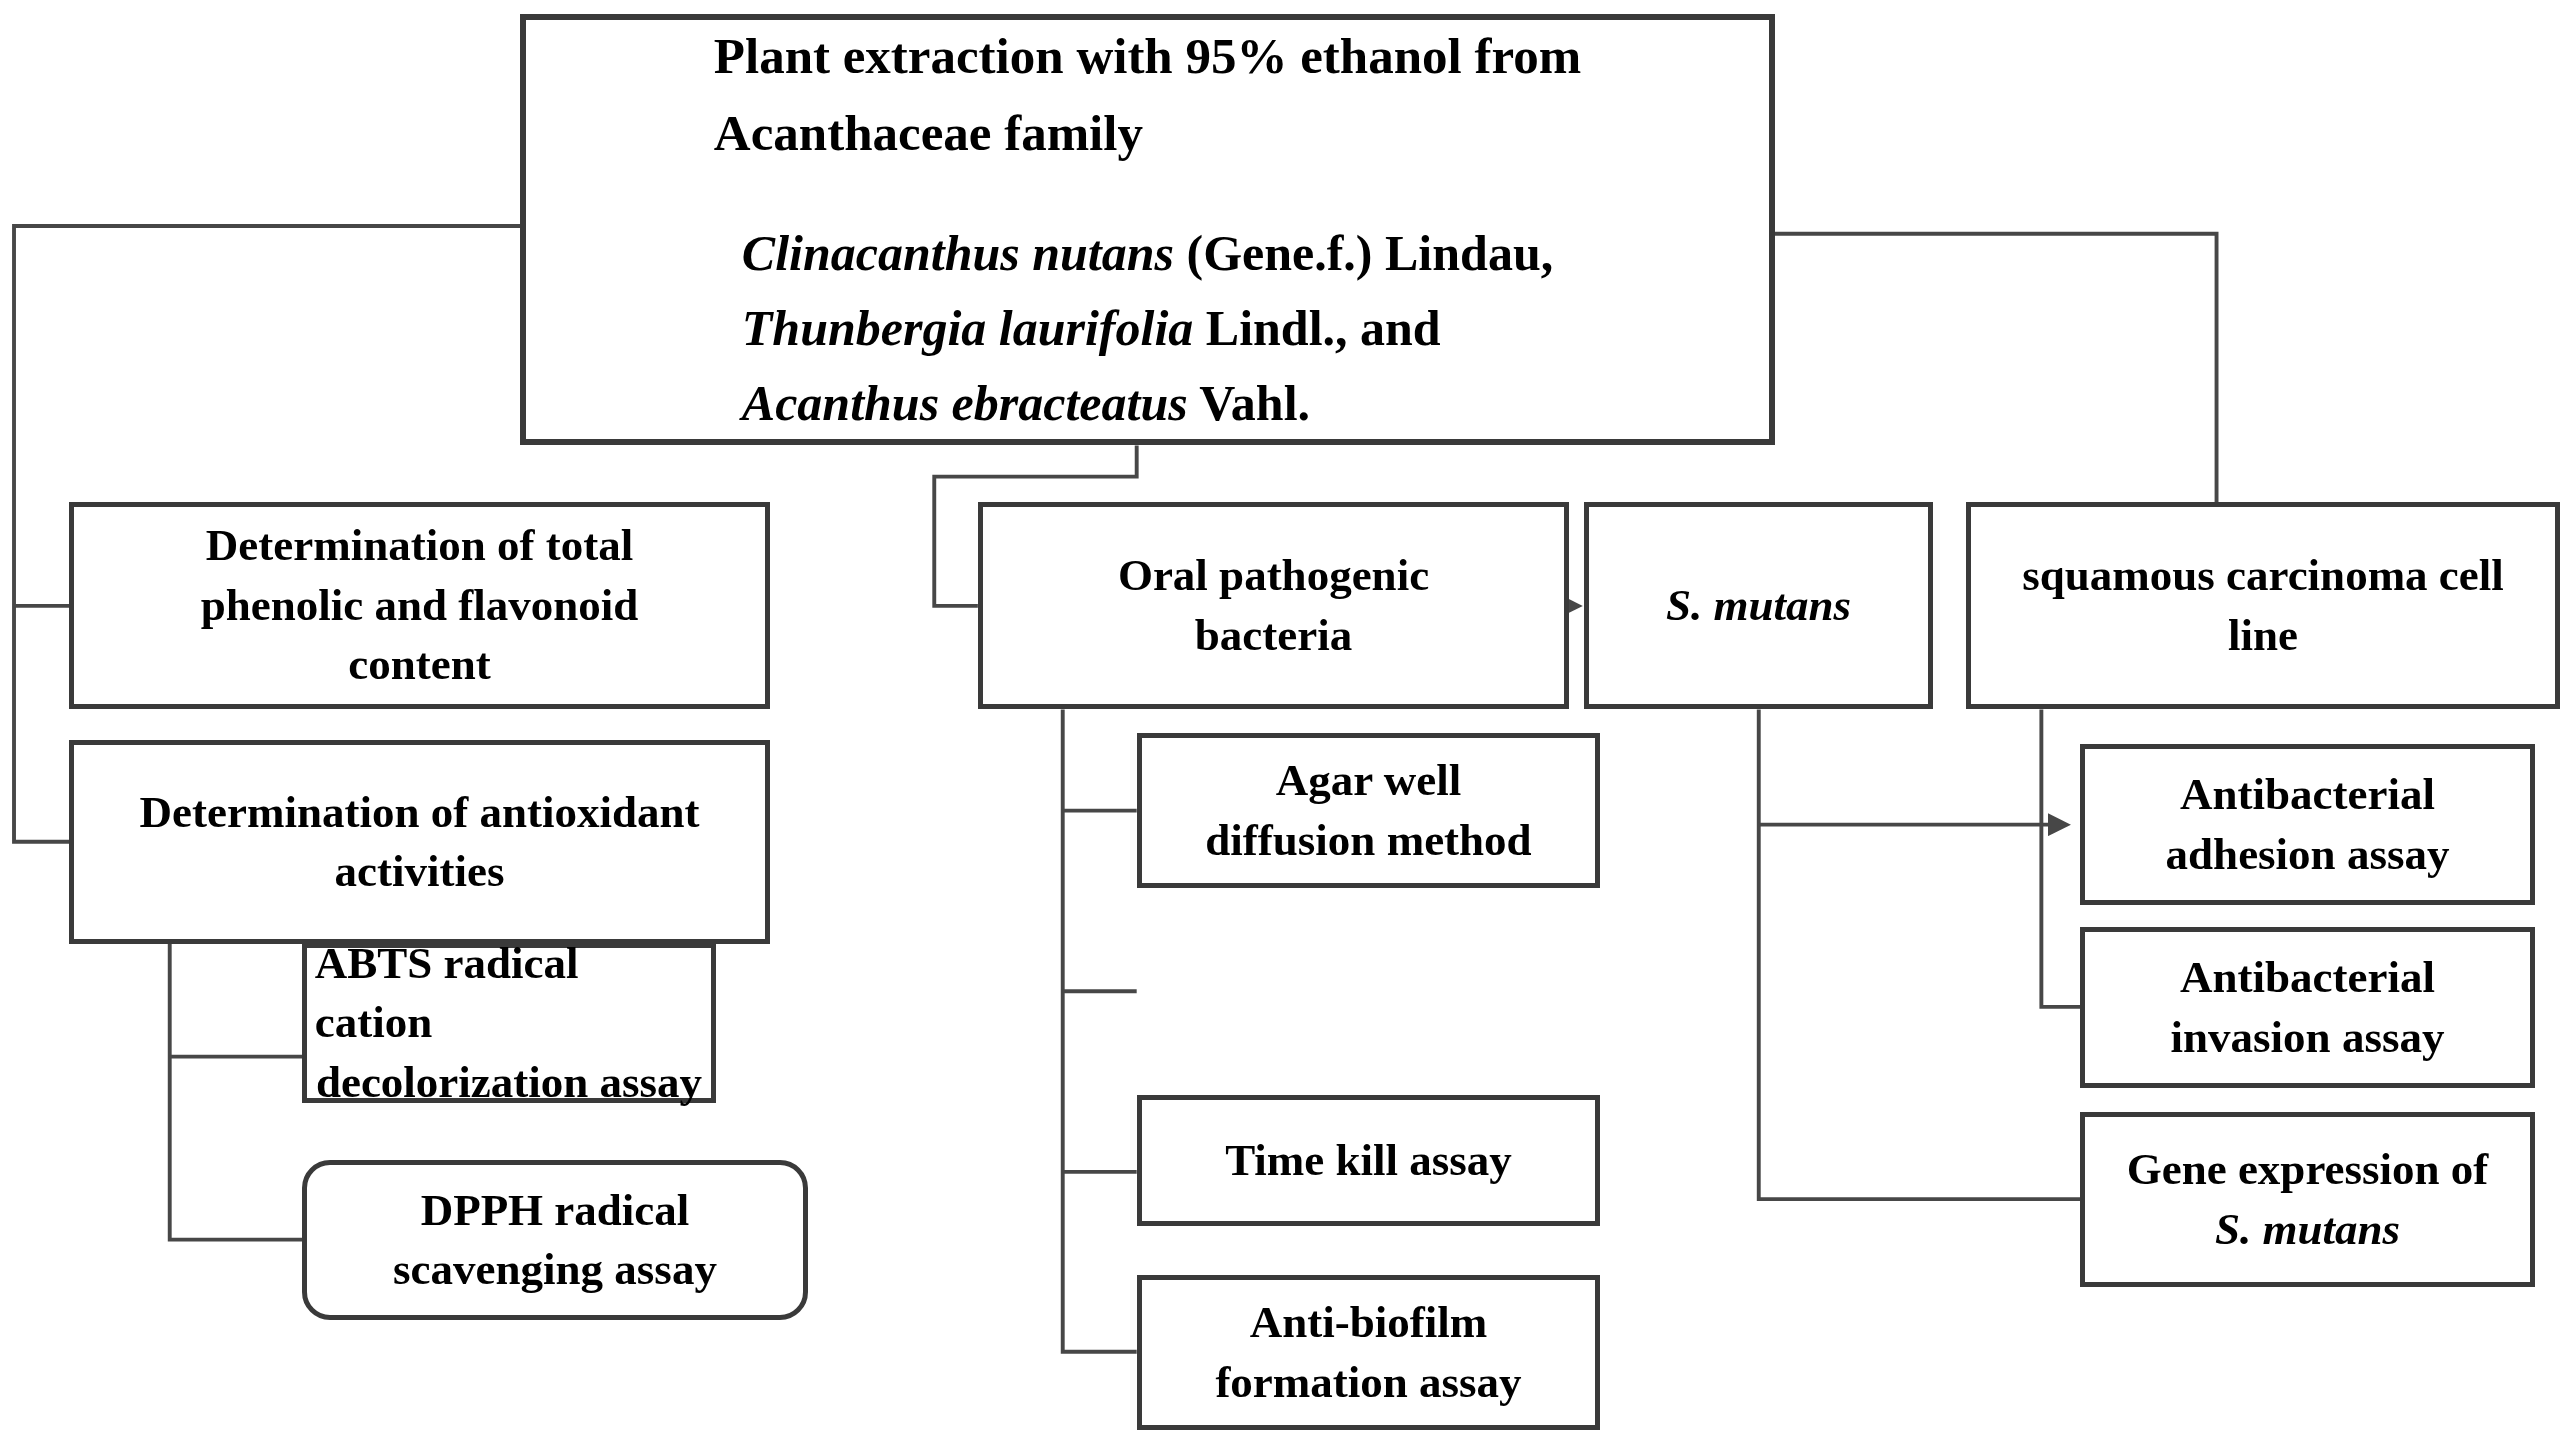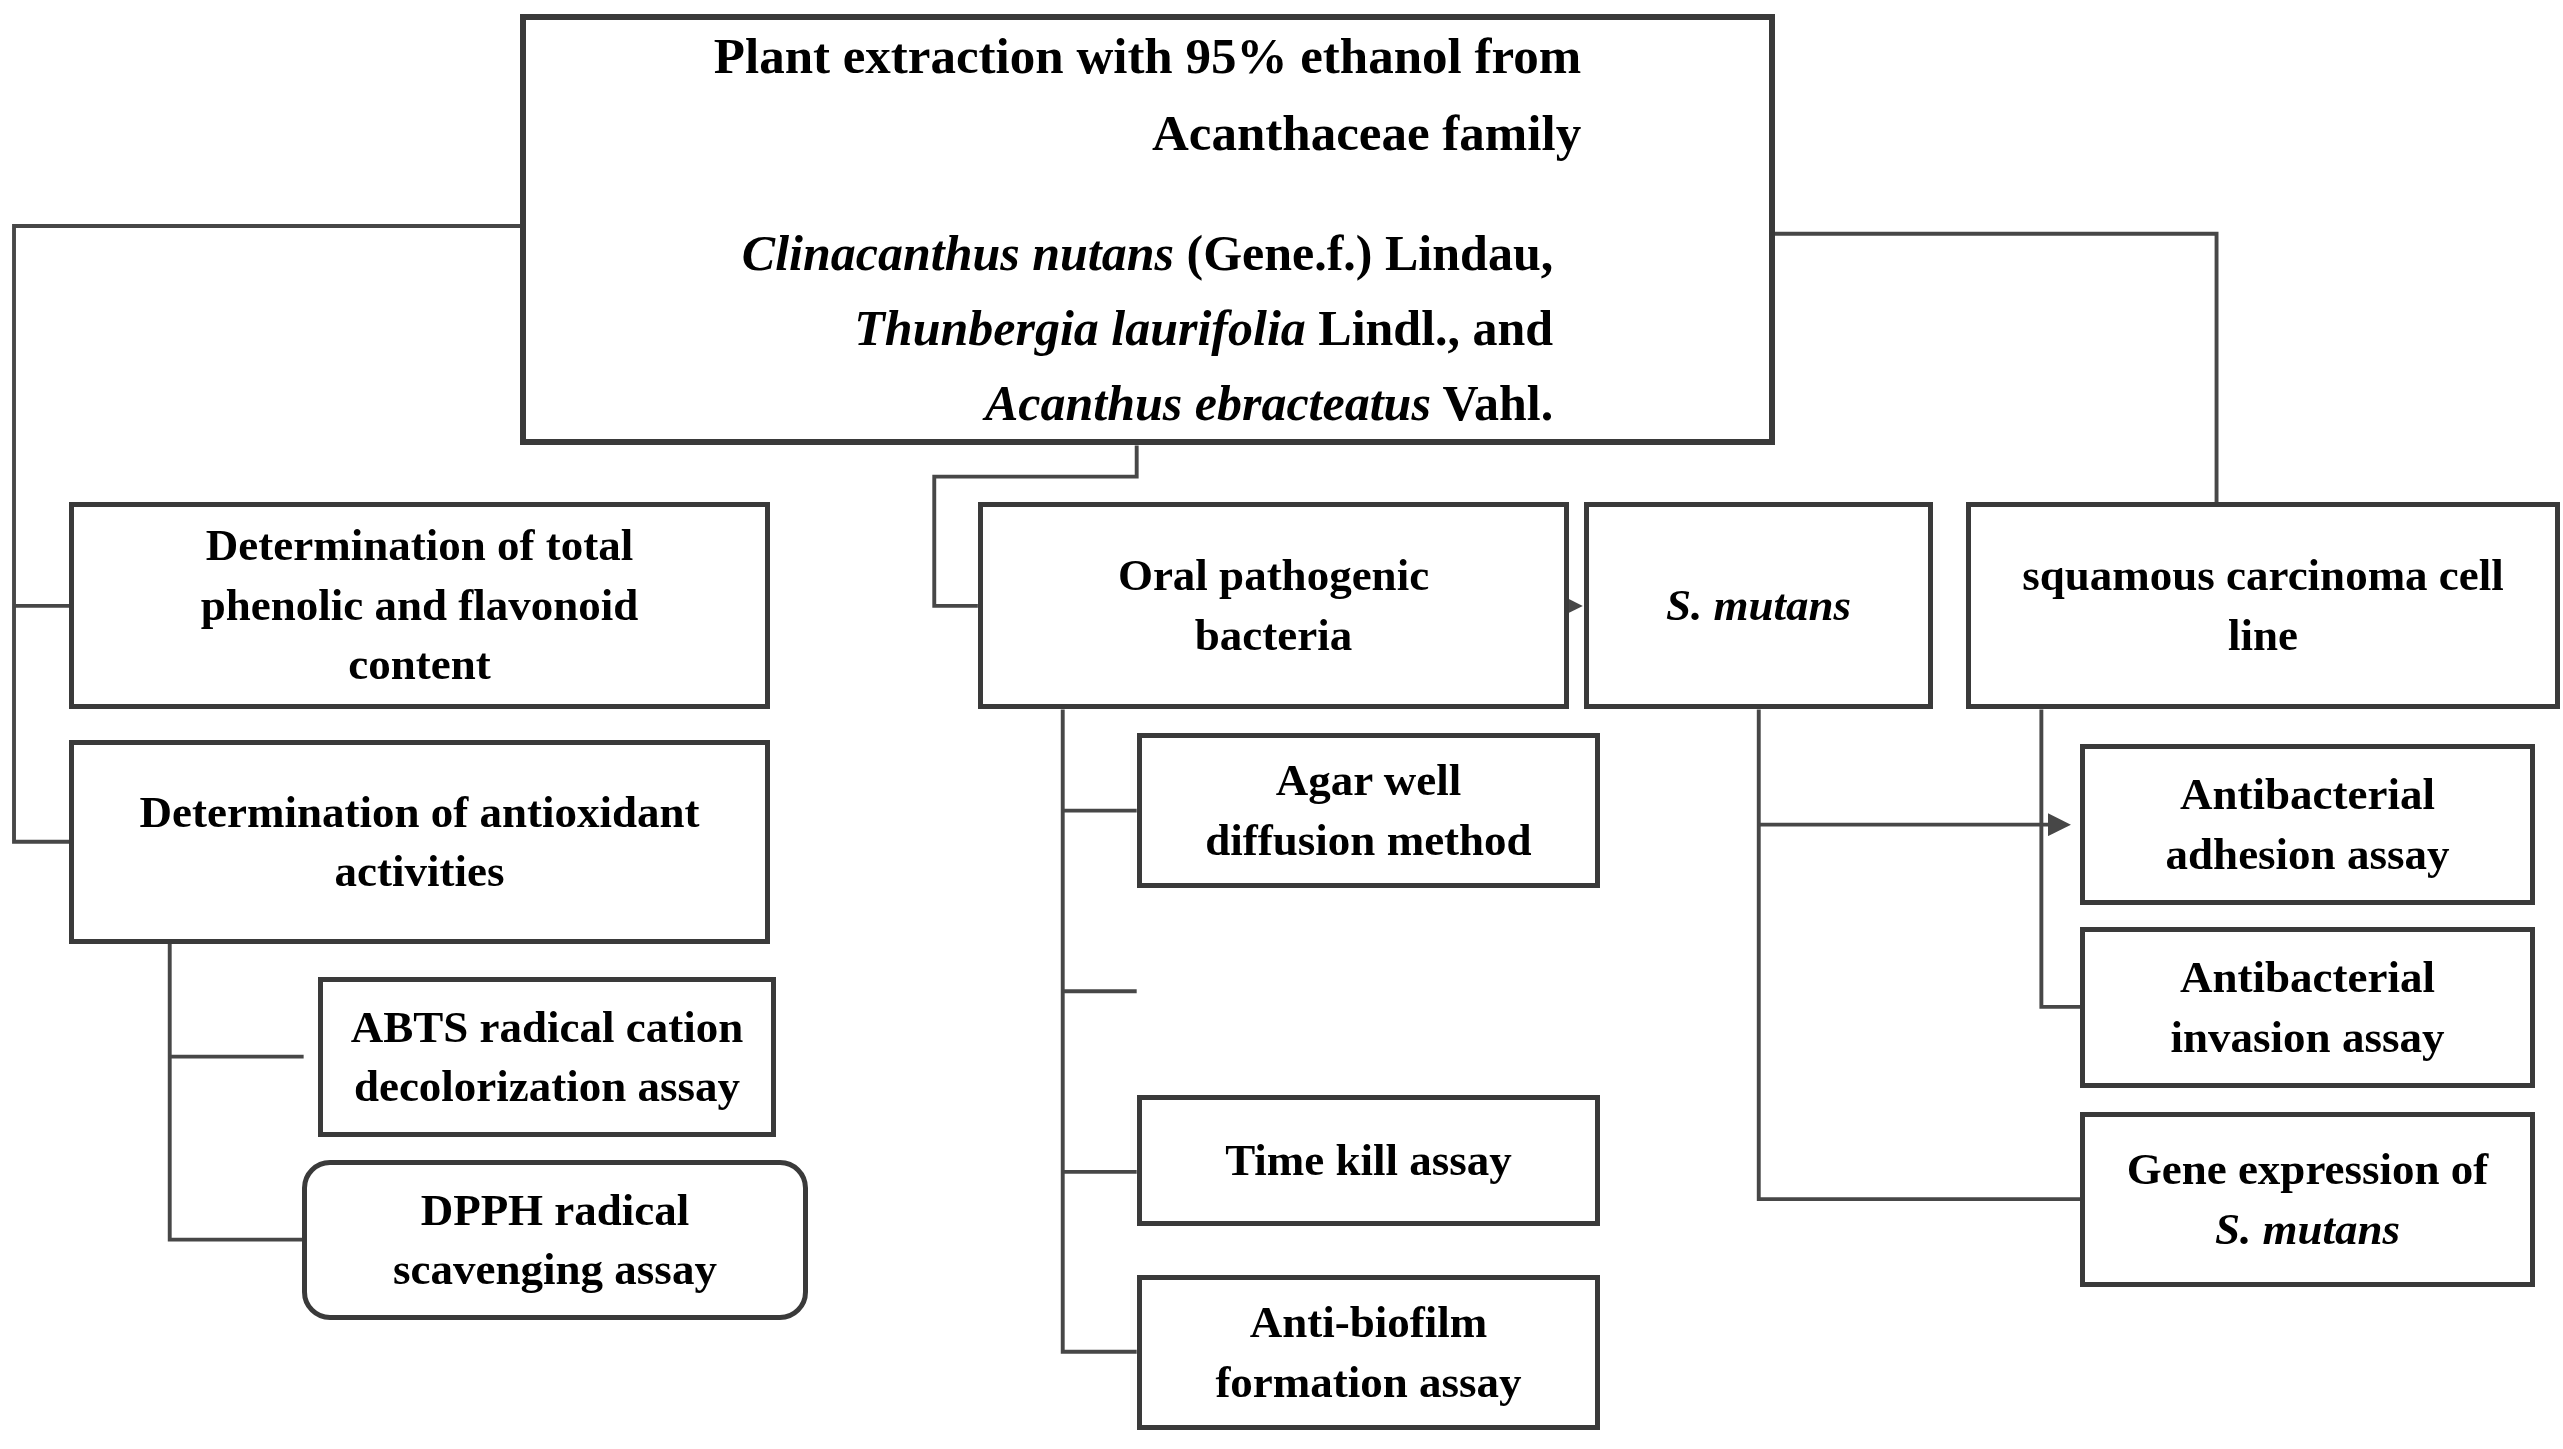--- a/index.html
+++ b/index.html
@@ -35,7 +35,7 @@
     flex-direction:column;
     justify-content:center;
     align-items:center;
-    text-align:right;
+    text-align:left;
     font-weight:bold;
     font-size:45px;
     line-height:1.32;

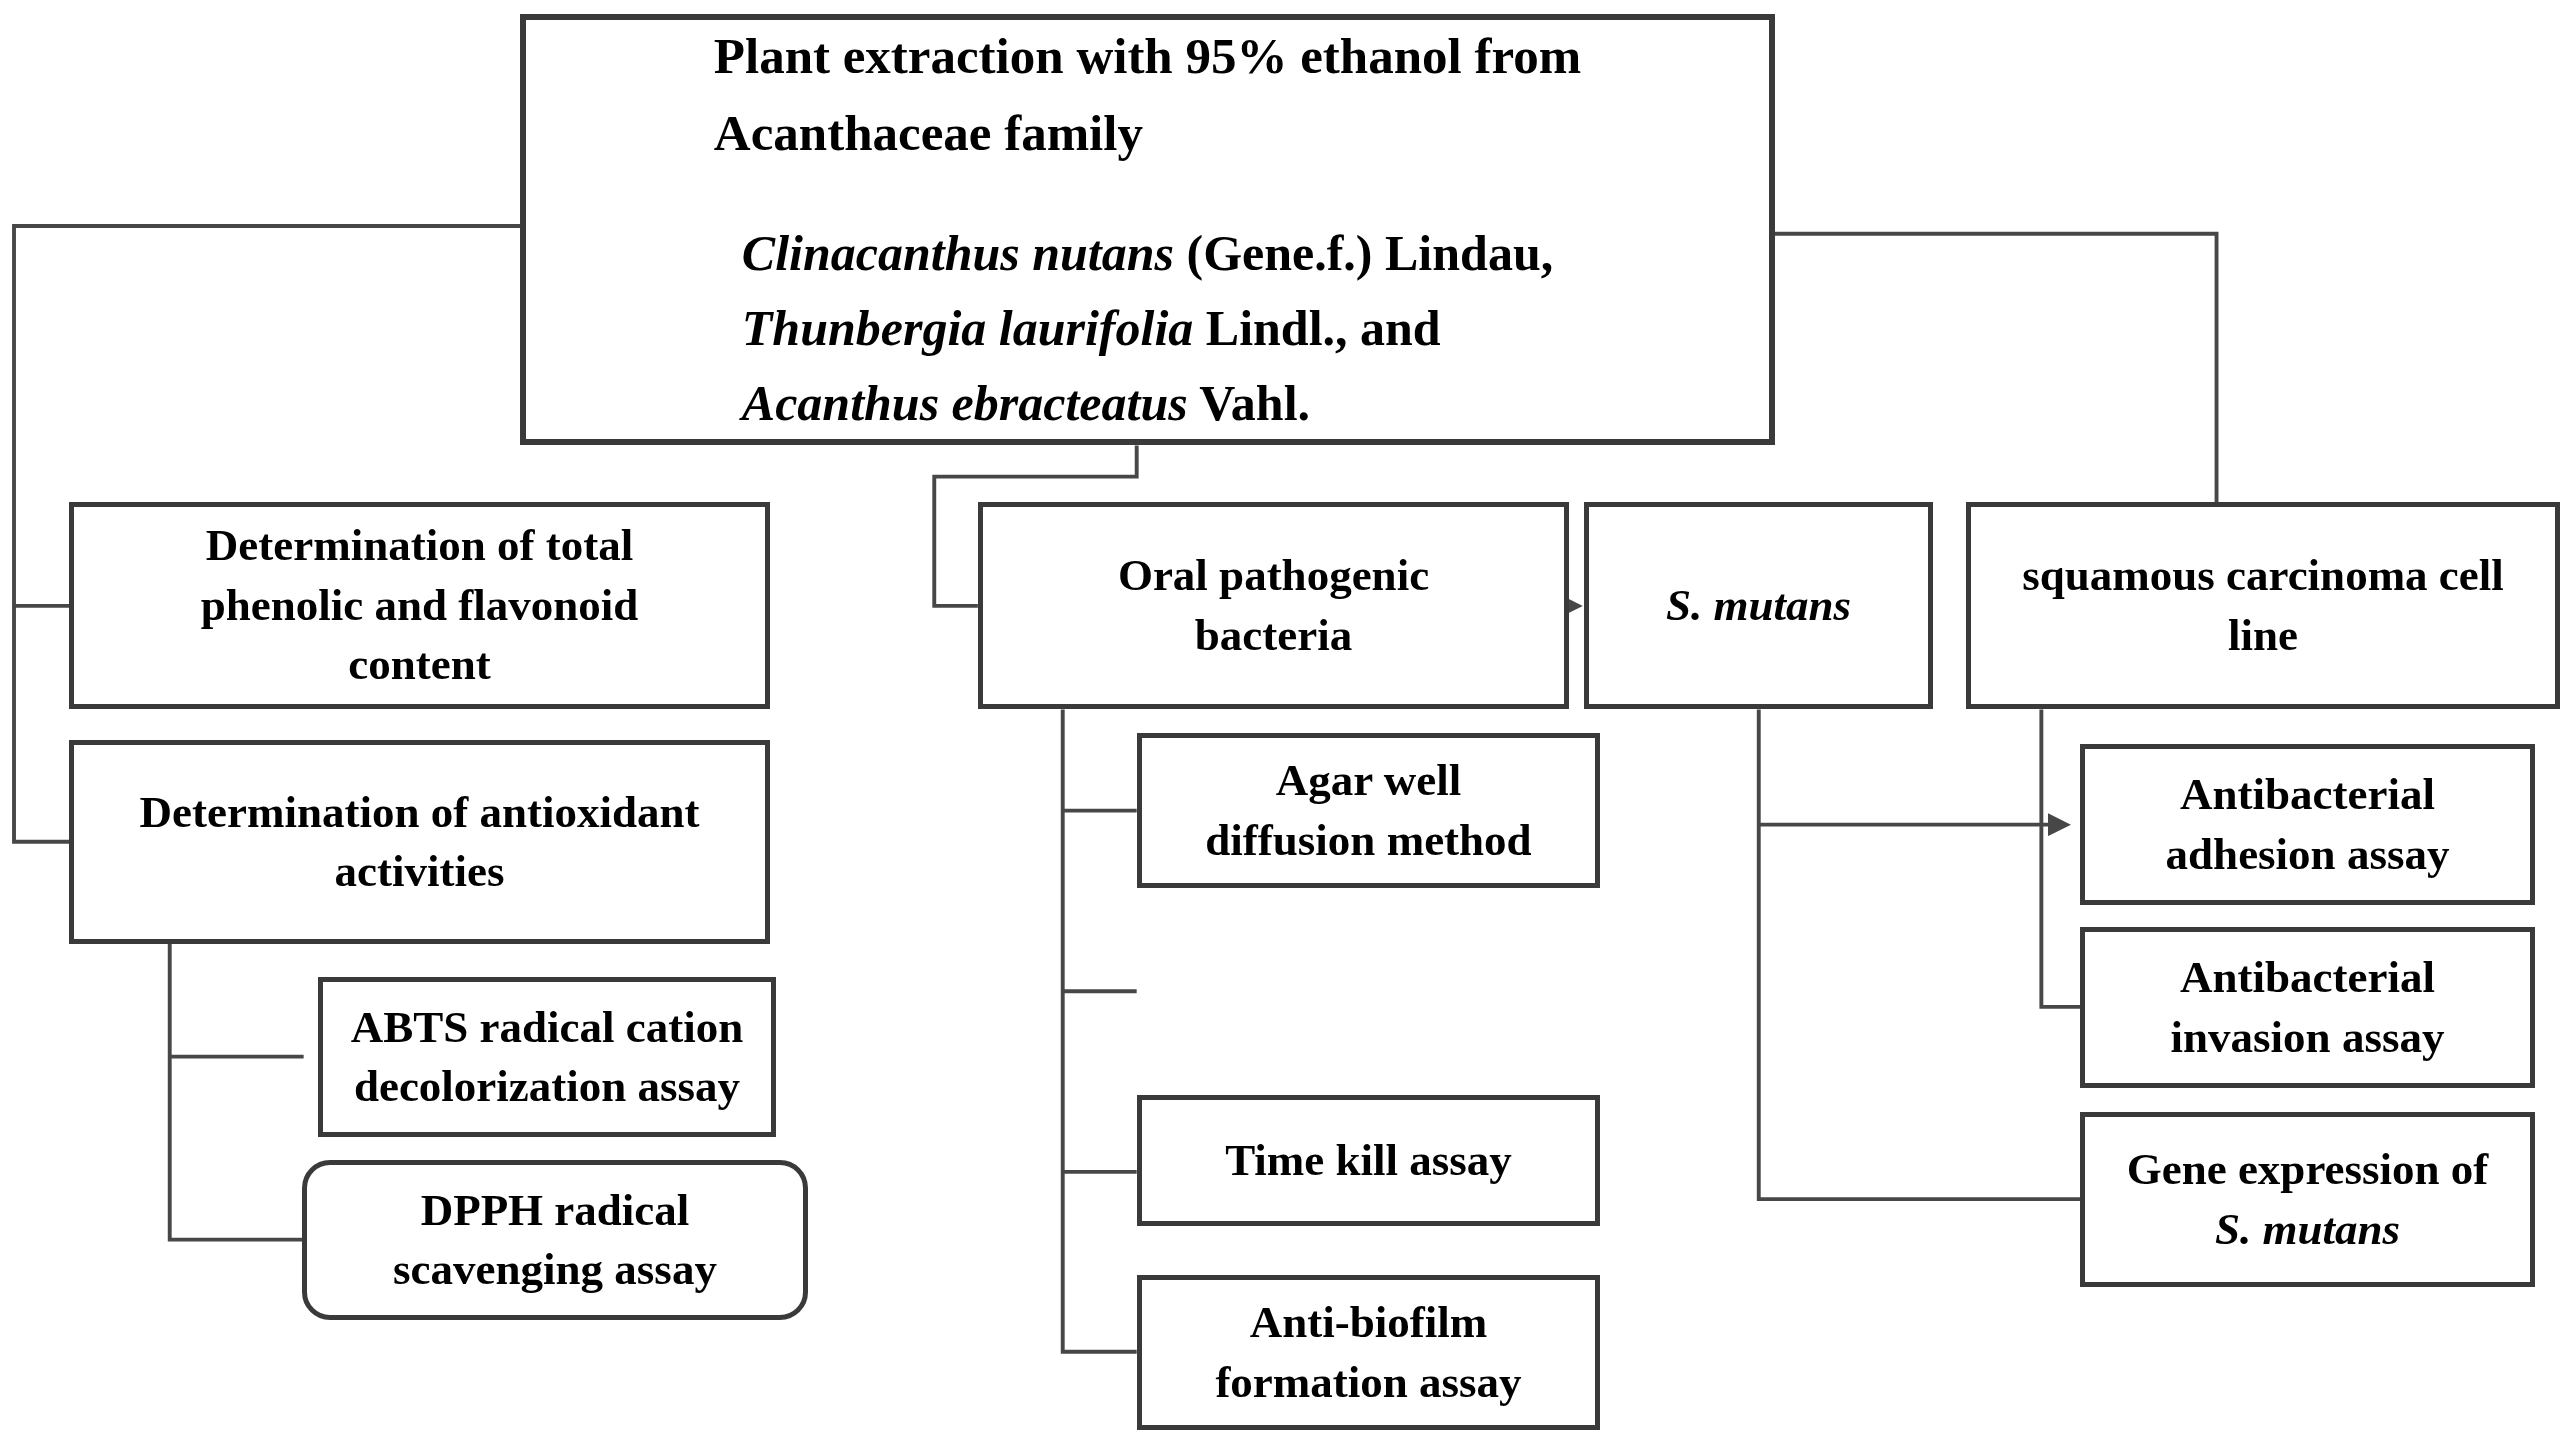--- a/index.html
+++ b/index.html
@@ -107,7 +107,7 @@
       <div><span>activities</span></div>
     </div>
 
-  <div class="box" style="left:302px;top:977px;width:458px;height:160px;margin-left:16px;">
+  <div class="box" style="left:302px;top:943px;width:414px;height:160px;">
       <div><span>ABTS radical cation</span></div>
       <div><span>decolorization assay</span></div>
     </div>

